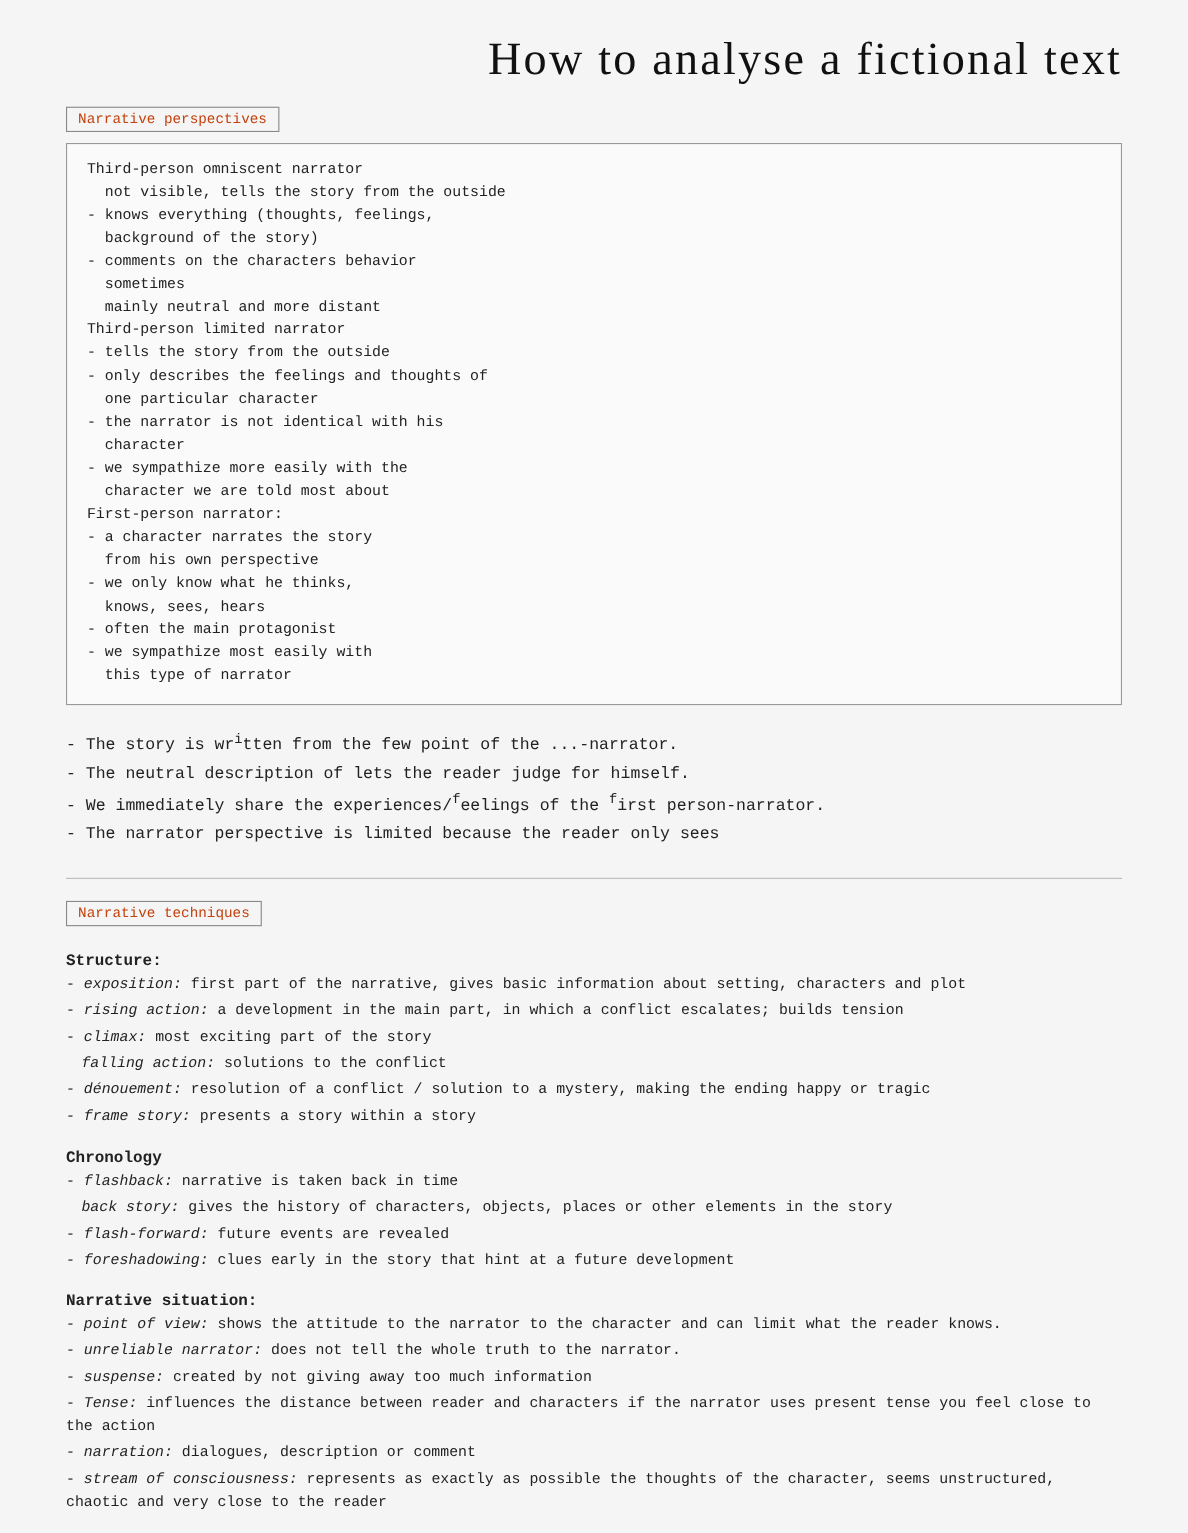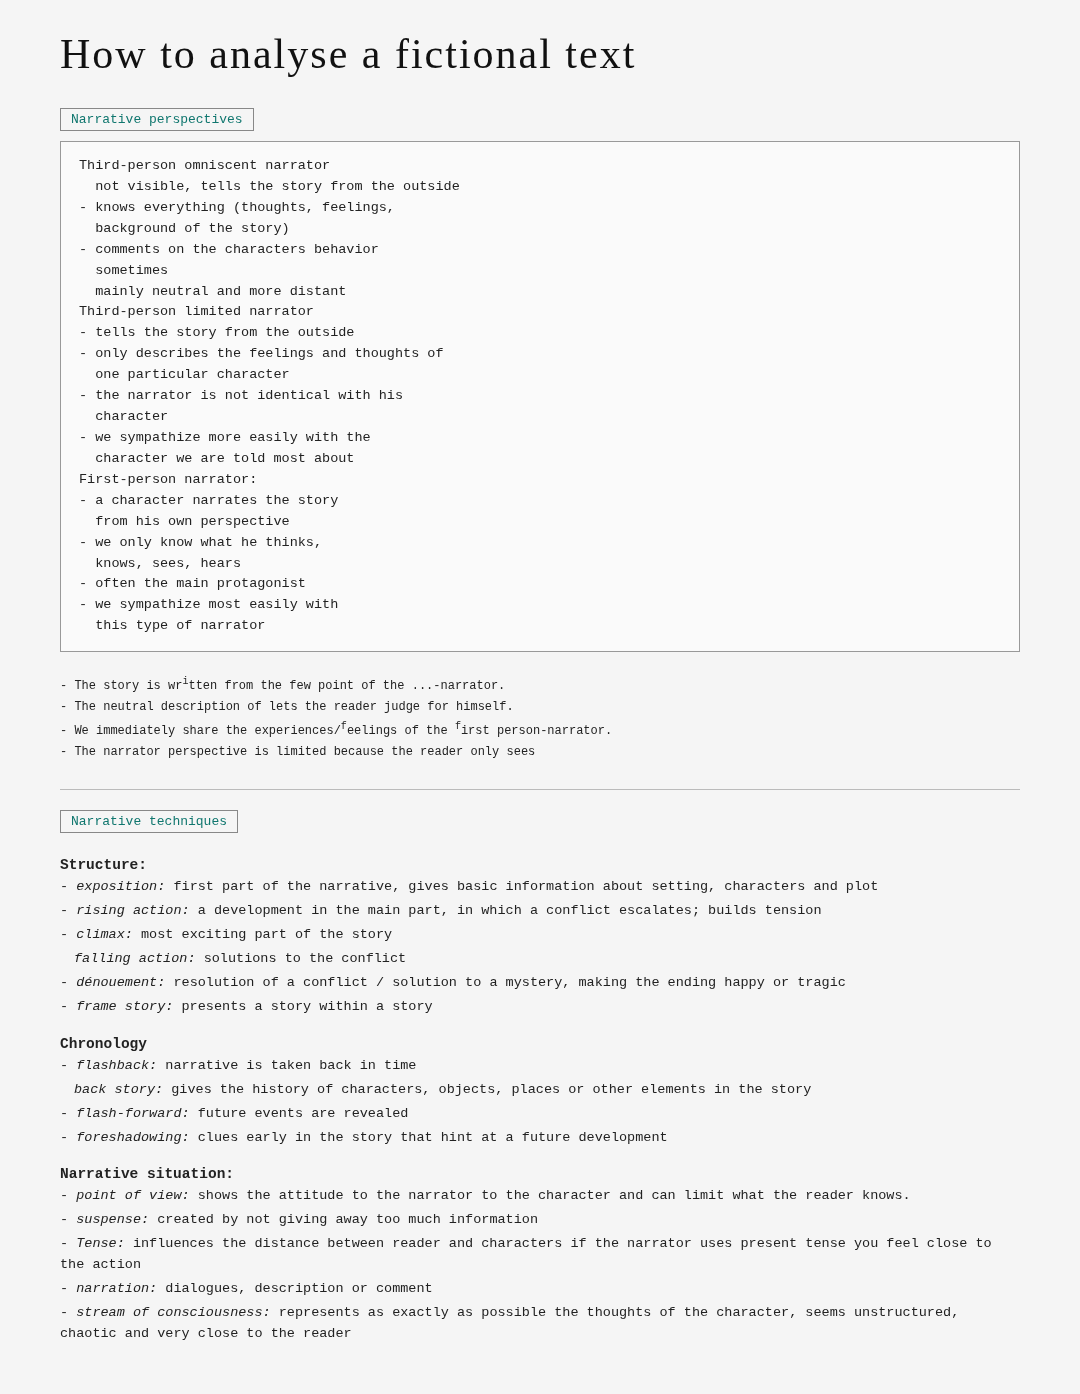--- a/index.html
+++ b/index.html
@@ -22,12 +22,12 @@
       padding: 30px 60px 40px 60px;
     }
     .main-title {
-      text-align: left;
+      text-align: right;
       font-family: Georgia, 'Times New Roman', serif;
       font-size: 42px;
       font-weight: normal;
       letter-spacing: 2px;
-      margin-bottom: 30px;
+      margin-bottom: 19px;
       color: #111;
     }
     .section-label {

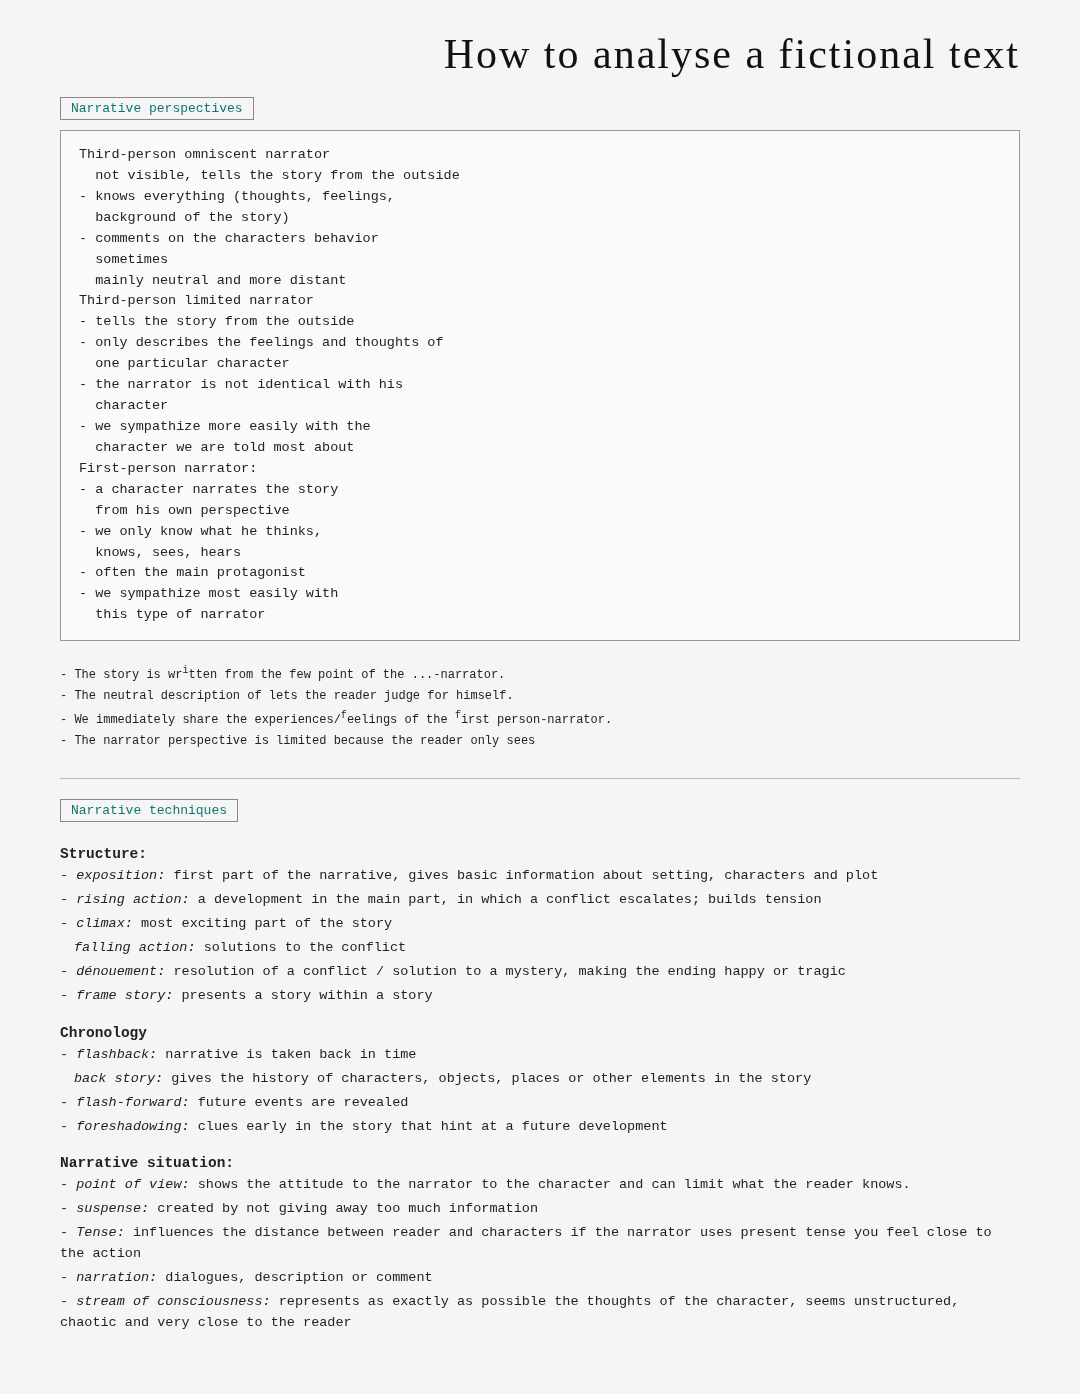--- a/index.html
+++ b/index.html
@@ -38,7 +38,7 @@
       font-family: 'Courier New', Courier, monospace;
       margin-bottom: 10px;
       background: #f5f5f5;
-      color: #0f766e;
+      color: #c2410c;
     }
     .narrative-perspectives-box {
       border: 1.5px solid #999;

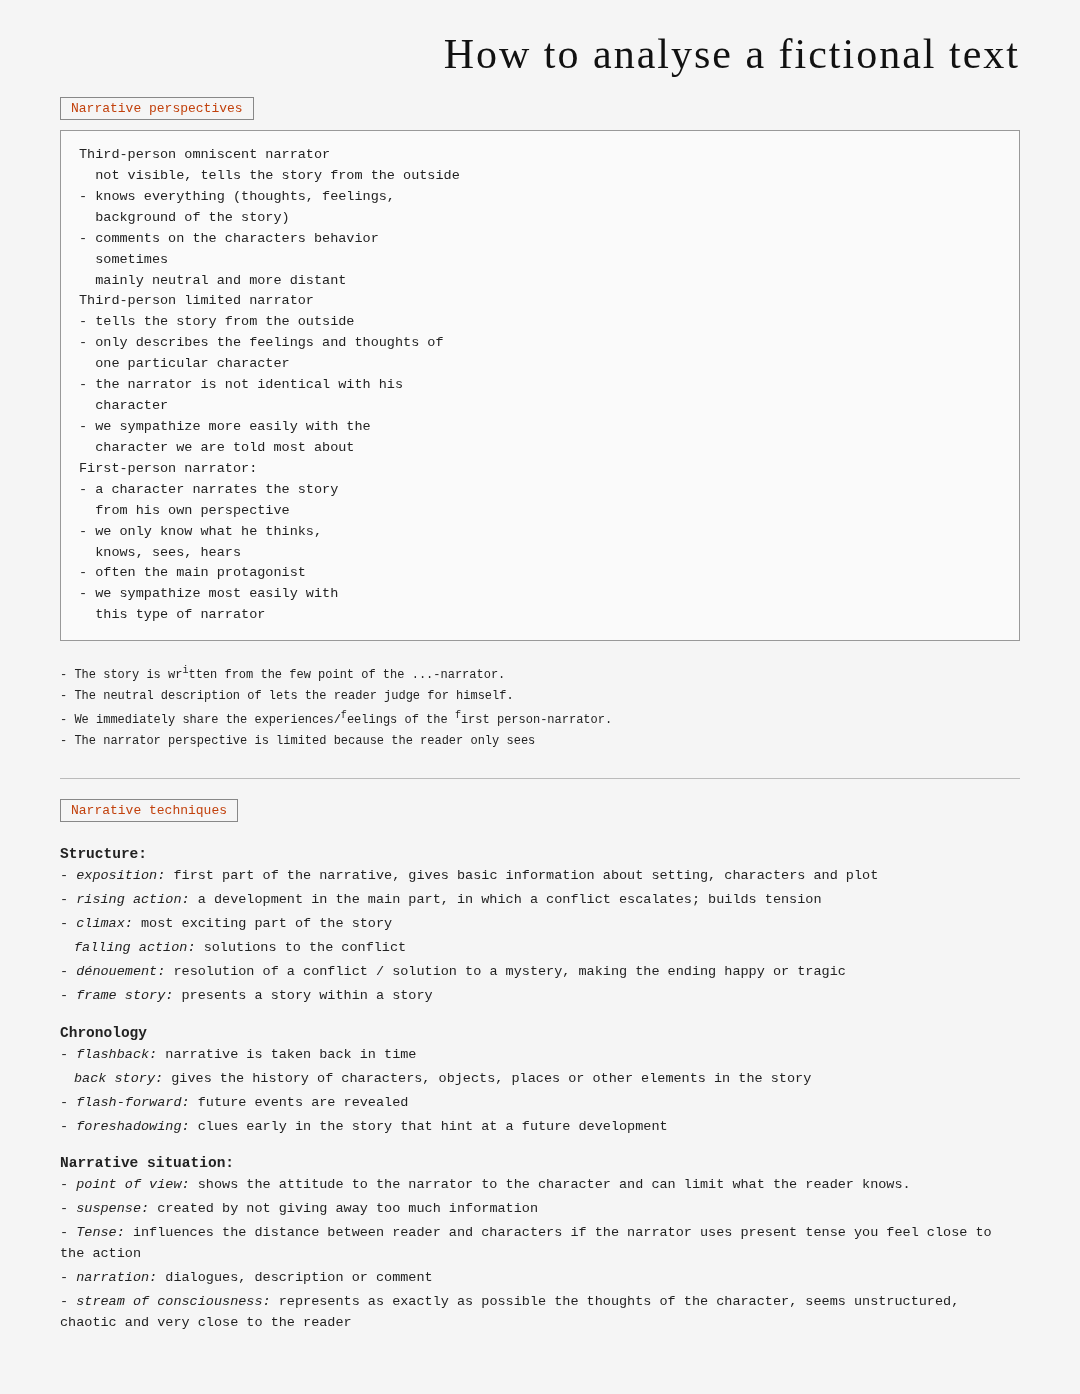--- a/index.html
+++ b/index.html
@@ -75,7 +75,7 @@
       padding: 0;
     }
     .useful-phrases ul li {
-      font-size: 12px;
+      font-size: 15px;
       margin-bottom: 3px;
       line-height: 1.5;
     }

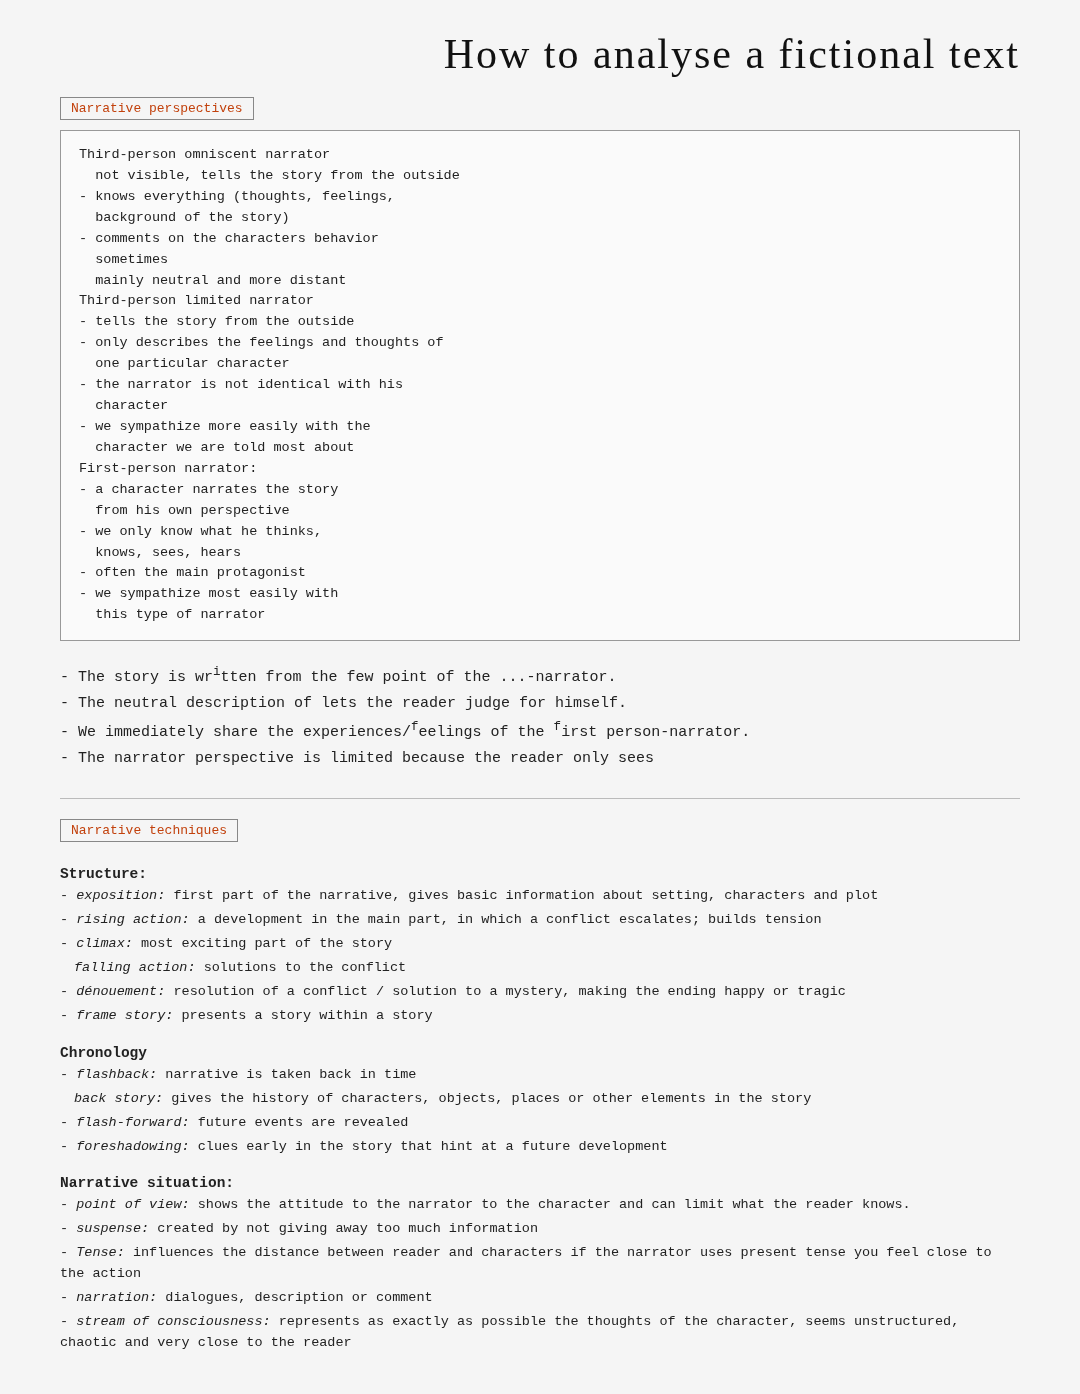--- a/index.html
+++ b/index.html
@@ -197,6 +197,7 @@
       <div class="sub-section-title">Narrative situation:</div>
       <ul>
         <li>- <em class="term">point of view:</em> shows the attitude to the narrator to the character and can limit what the reader knows.</li>
+        <li>- <em class="term">unreliable narrator:</em> does not tell the whole truth to the narrator.</li>
         <li>- <em class="term">suspense:</em> created by not giving away too much information</li>
         <li>- <em class="term">Tense:</em> influences the distance between reader and characters if the narrator uses present tense you feel close to the action</li>
         <li>- <em class="term">narration:</em> dialogues, description or comment</li>

